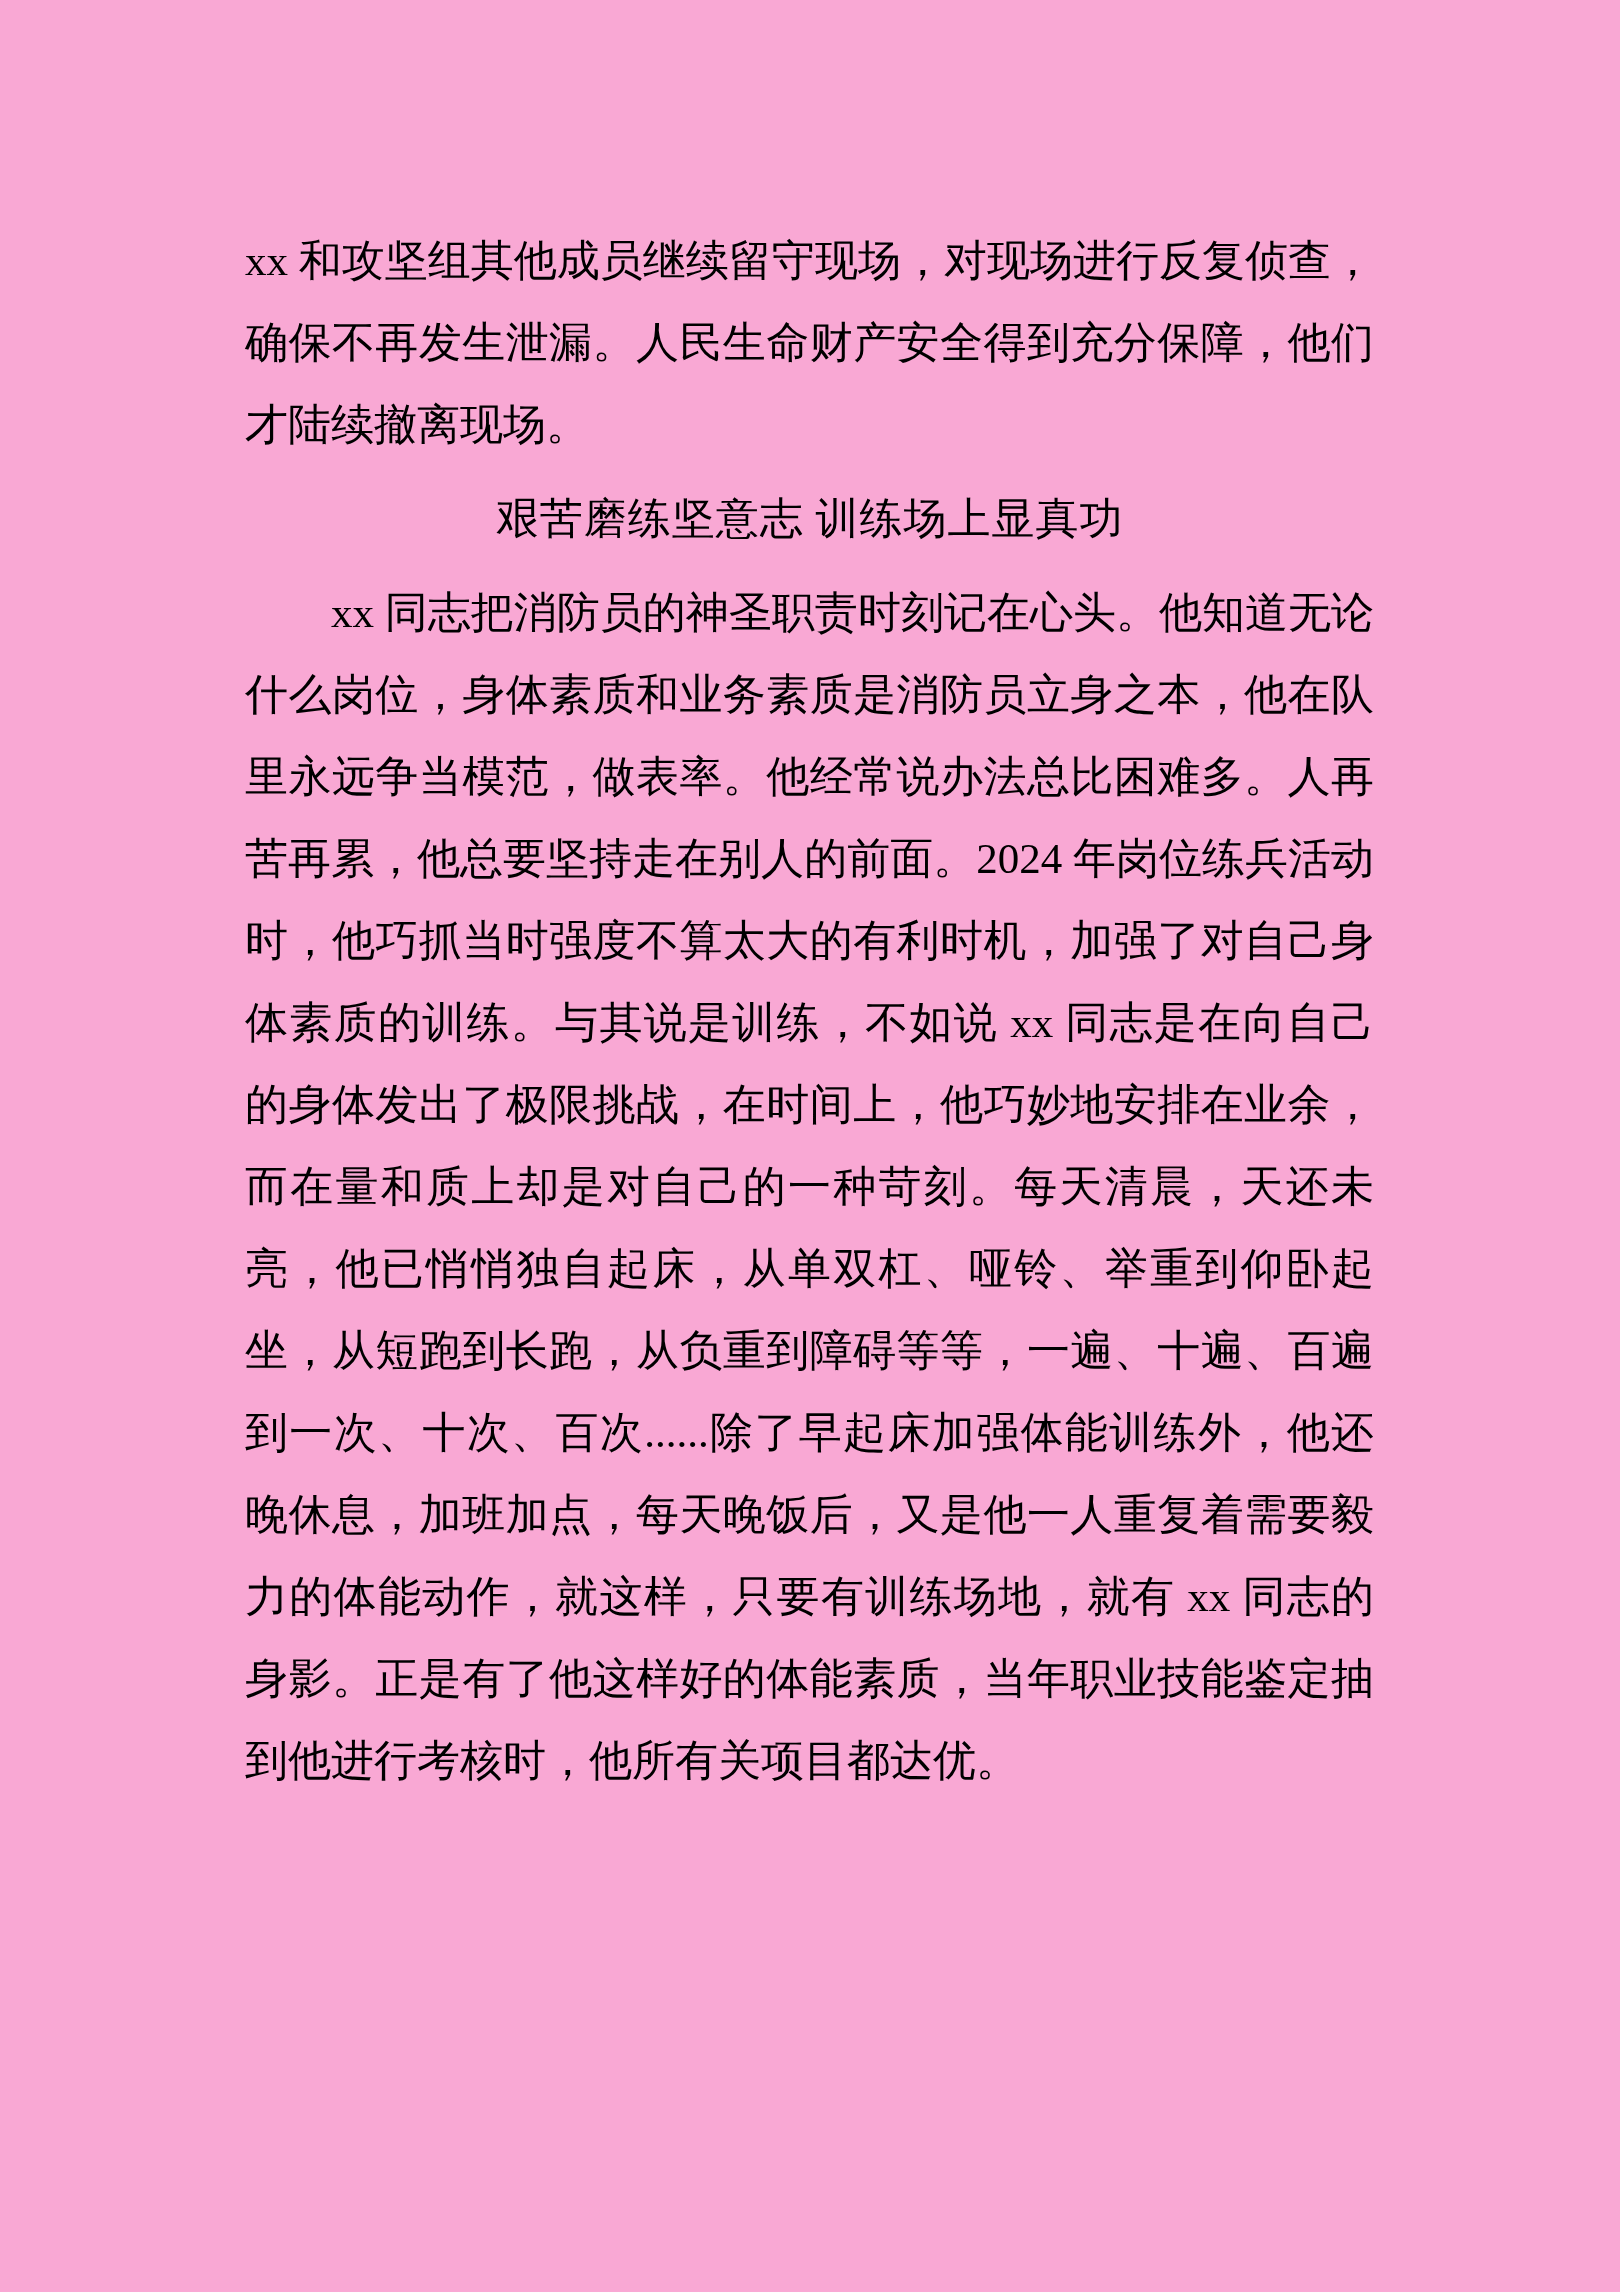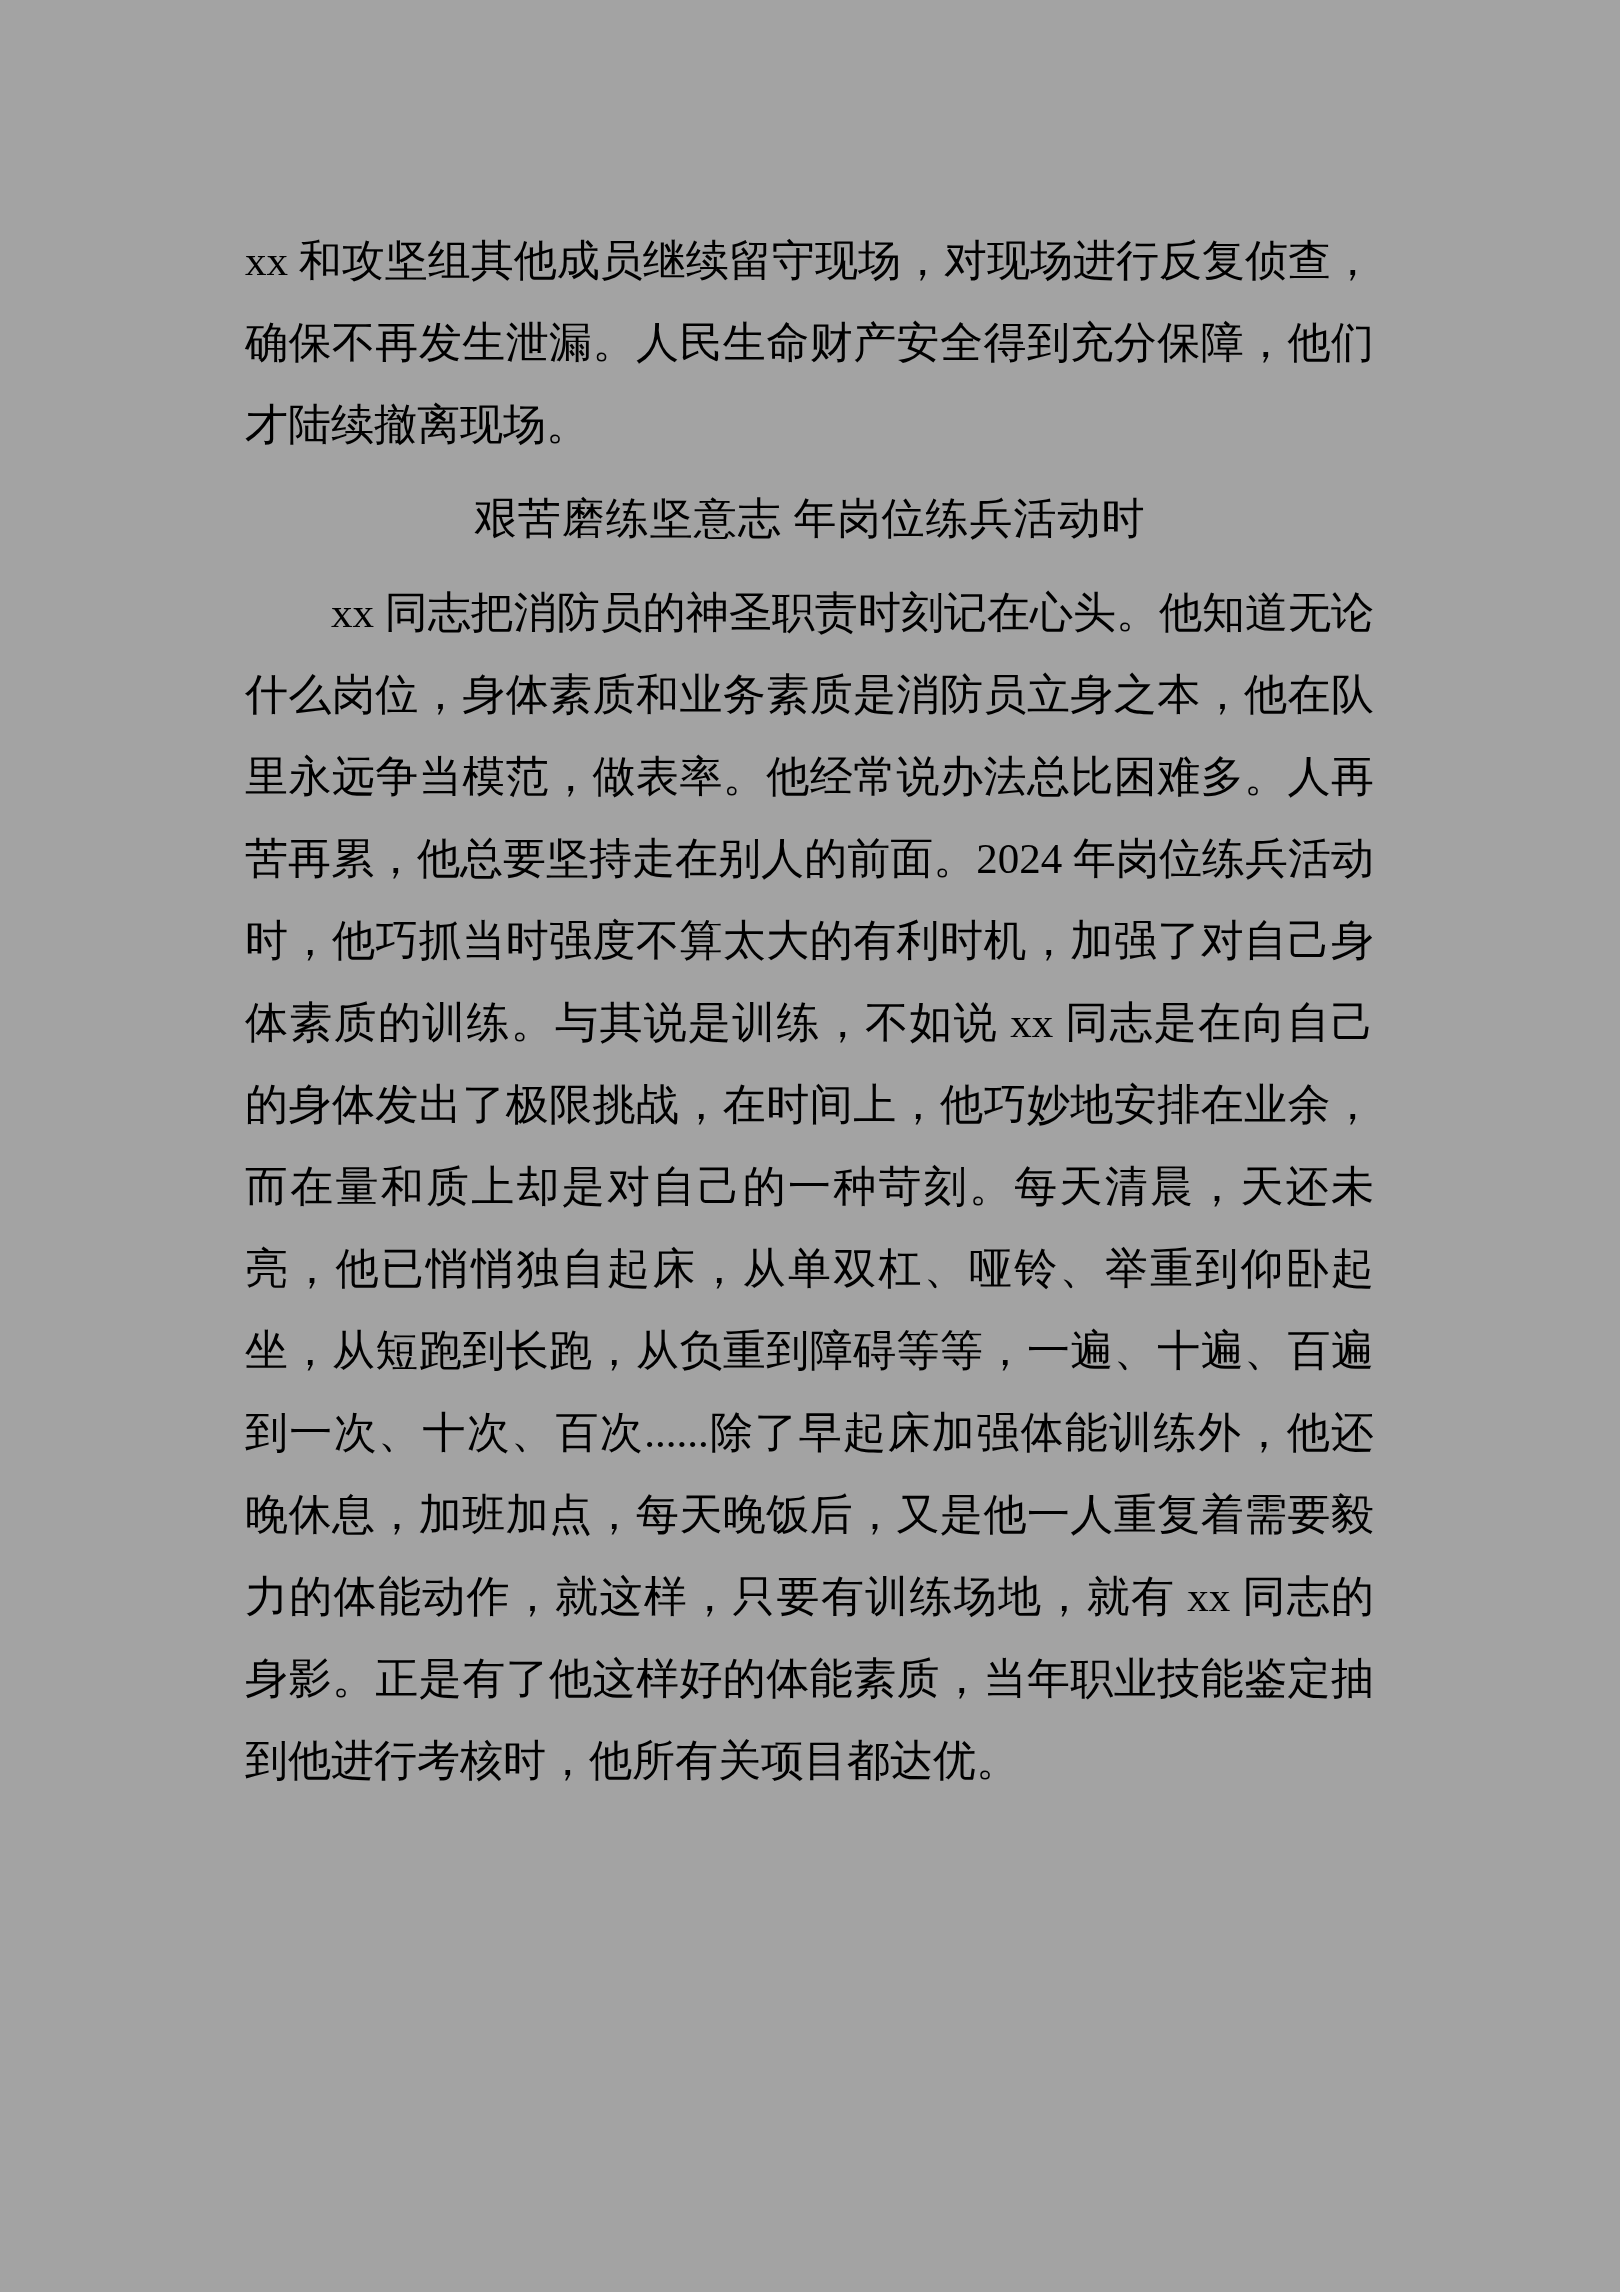--- a/index.html
+++ b/index.html
@@ -11,7 +11,7 @@
     position: relative;
     width: 1620px;
     height: 2293px;
-    background: #a3a3a3;
+    background: #f9a8d4;
     overflow: hidden;
     font-family: "Liberation Serif", serif;
     color: #000000;

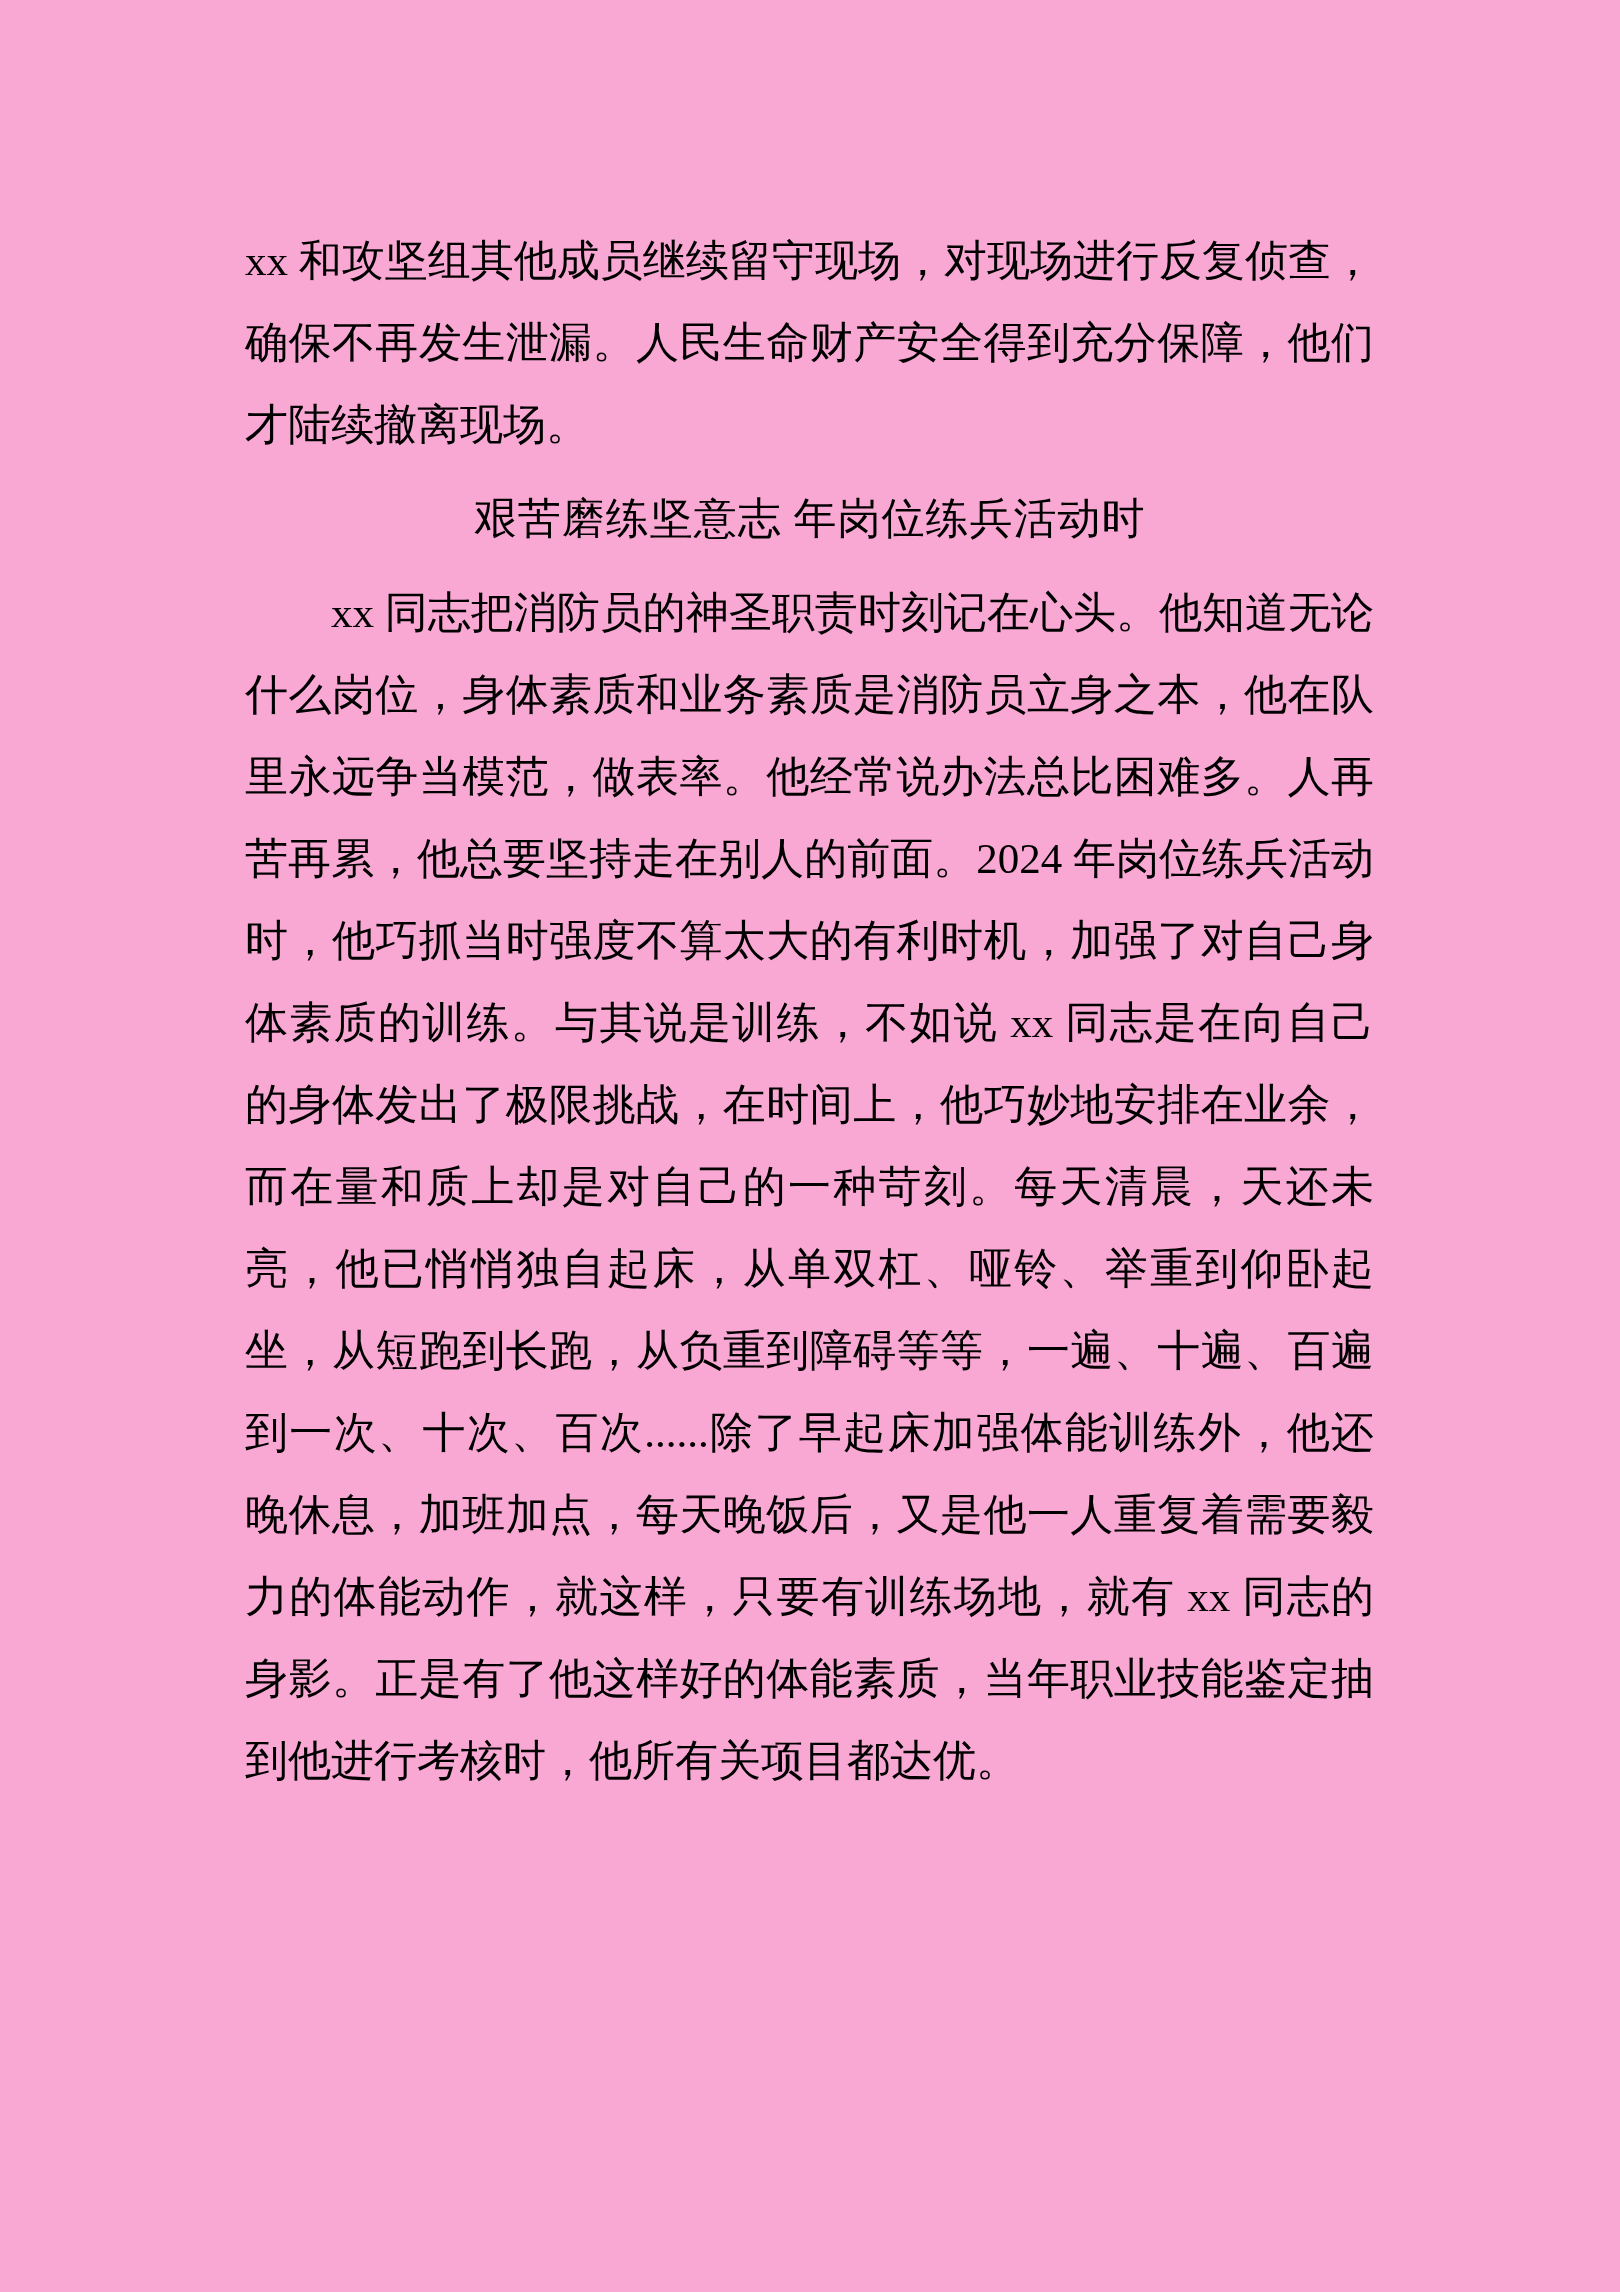--- a/index.html
+++ b/index.html
@@ -48,7 +48,7 @@
 <div class="page">
   <div class="content" id="doc-content">
       <p class="body-para">xx 和攻坚组其他成员继续留守现场，对现场进行反复侦查，确保不再发生泄漏。人民生命财产安全得到充分保障，他们才陆续撤离现场。</p>
-      <h2 class="sec-heading">艰苦磨练坚意志 年岗位练兵活动时</h2>
+      <h2 class="sec-heading">艰苦磨练坚意志 训练场上显真功</h2>
       <p class="body-para indent">xx 同志把消防员的神圣职责时刻记在心头。他知道无论什么岗位，身体素质和业务素质是消防员立身之本，他在队里永远争当模范，做表率。他经常说办法总比困难多。人再苦再累，他总要坚持走在别人的前面。2024 年岗位练兵活动时，他巧抓当时强度不算太大的有利时机，加强了对自己身体素质的训练。与其说是训练，不如说 xx 同志是在向自己的身体发出了极限挑战，在时间上，他巧妙地安排在业余，而在量和质上却是对自己的一种苛刻。每天清晨，天还未亮，他已悄悄独自起床，从单双杠、哑铃、举重到仰卧起坐，从短跑到长跑，从负重到障碍等等，一遍、十遍、百遍到一次、十次、百次......除了早起床加强体能训练外，他还晚休息，加班加点，每天晚饭后，又是他一人重复着需要毅力的体能动作，就这样，只要有训练场地，就有 xx 同志的身影。正是有了他这样好的体能素质，当年职业技能鉴定抽到他进行考核时，他所有关项目都达优。</p>
     </div>
 </div>

